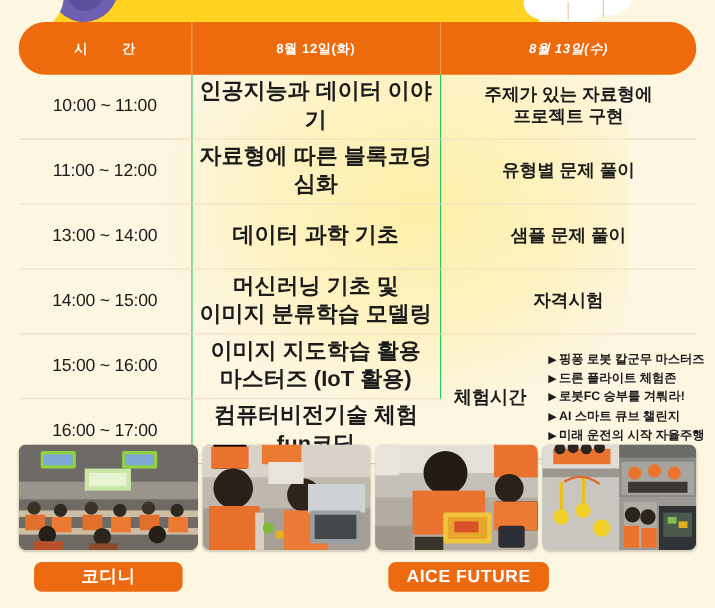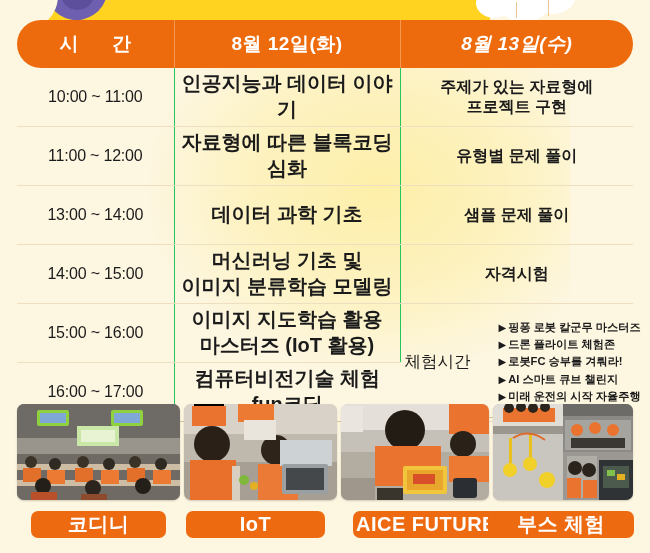--- a/index.html
+++ b/index.html
@@ -100,7 +100,7 @@
     height: 48px;
     background: #ed6b0c;
     color: #fff;
-    font-size: 19px;
+    font-size: 12px;
     font-weight: bold;
     letter-spacing: 0.5px;
     vertical-align: middle;

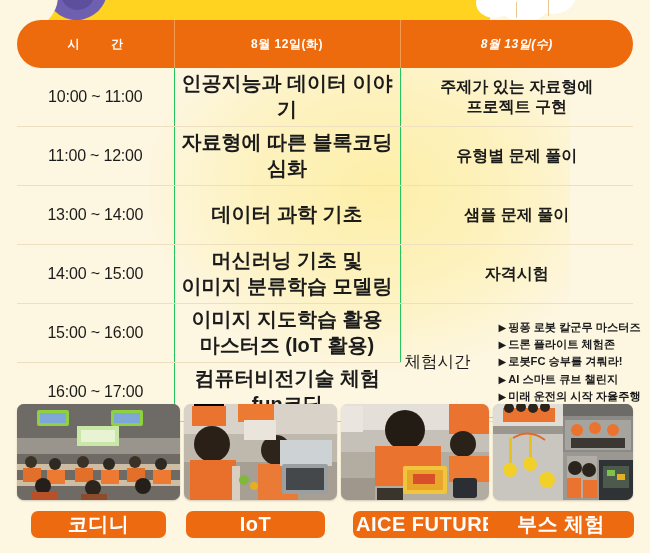--- a/index.html
+++ b/index.html
@@ -138,11 +138,11 @@
   td.subject-2 { font-weight: bold; font-size: 16px; }
 
   td.exp-label {
-    font-weight: normal;
+    font-weight: bold;
     font-size: 16.5px;
     width: 74px;
     border-right: none;
-    text-align: left;
+    text-align: right;
   }
   td.exp-list {
     text-align: left;

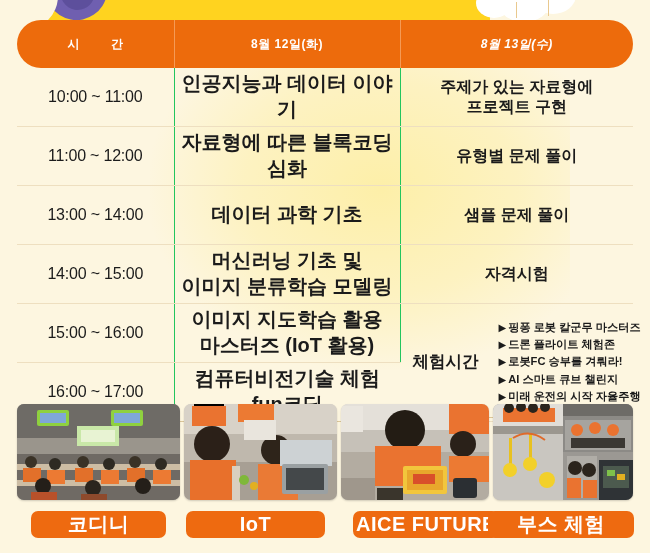--- a/index.html
+++ b/index.html
@@ -207,7 +207,7 @@
     background: #ee6a10;
     border-radius: 7px;
     color: #fff;
-    font-size: 20px;
+    font-size: 16px;
     font-weight: bold;
     display: flex;
     align-items: center;

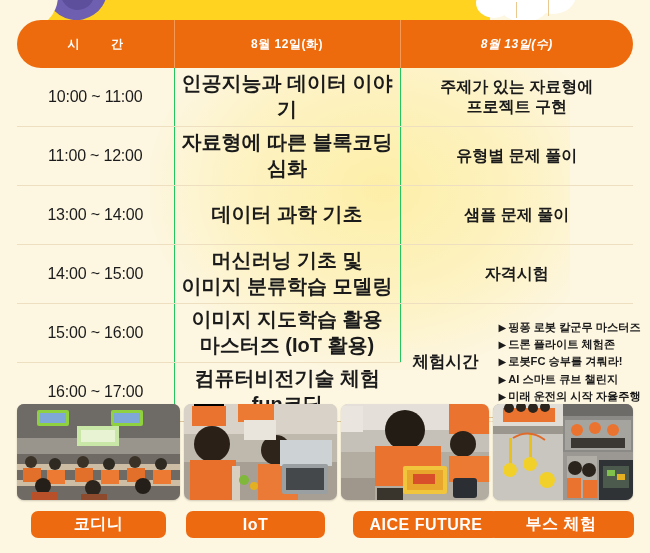--- a/index.html
+++ b/index.html
@@ -444,7 +444,6 @@
 
   <div class="labels">
     <div class="label-pill l1">코디니</div>
-    <div class="label-pill l2">IoT</div>
     <div class="label-pill l3">AICE FUTURE</div>
     <div class="label-pill l4">부스 체험</div>
   </div>

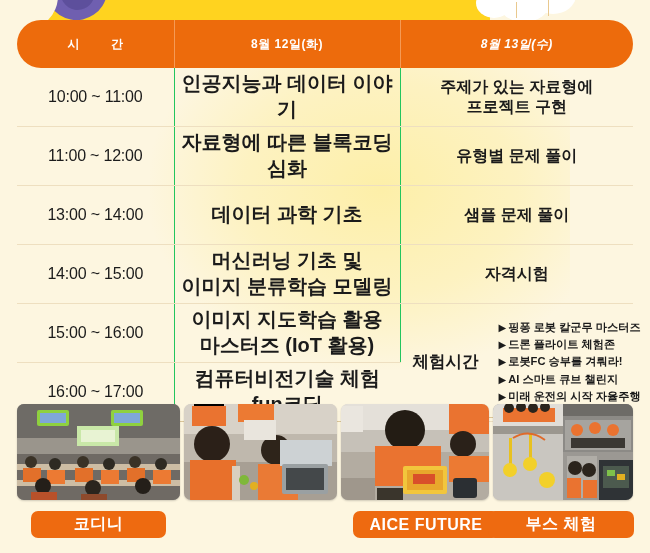--- a/index.html
+++ b/index.html
@@ -445,7 +445,6 @@
   <div class="labels">
     <div class="label-pill l1">코디니</div>
     <div class="label-pill l3">AICE FUTURE</div>
-    <div class="label-pill l4">부스 체험</div>
   </div>
 
 </div>

